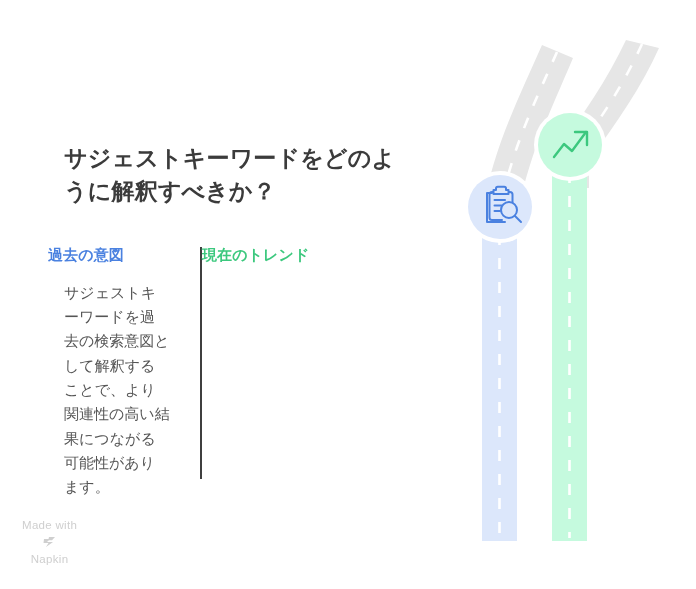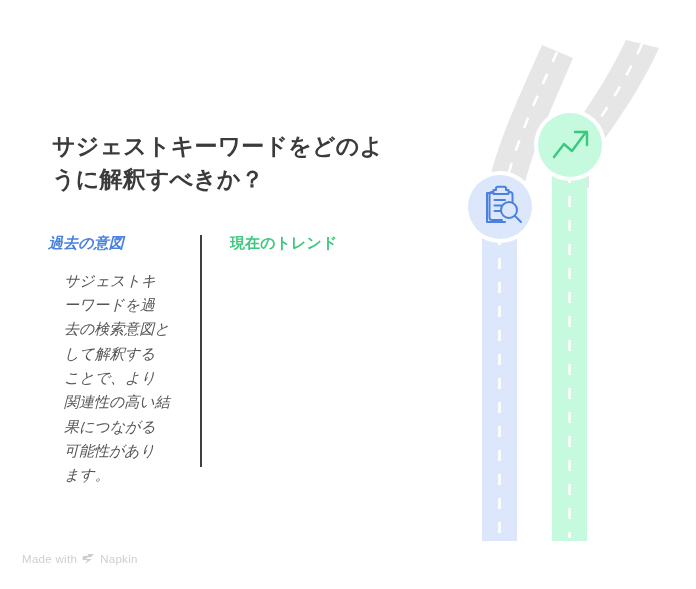--- a/index.html
+++ b/index.html
@@ -44,7 +44,7 @@
     line-height: 1.42;
     color: #3b3b3b;
     letter-spacing: 0.2px;
-    margin: 4px;
+    margin: 16px;
     width: 345px;
   }
 

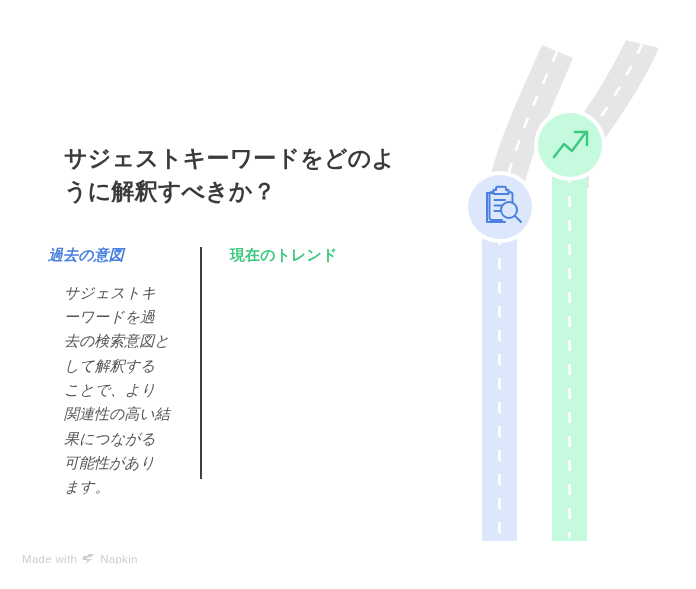--- a/index.html
+++ b/index.html
@@ -59,7 +59,6 @@
   }
   .column.left {
     padding-right: 14px;
-    font-style: italic;
   }
   .column.right {
     padding-left: 28px;

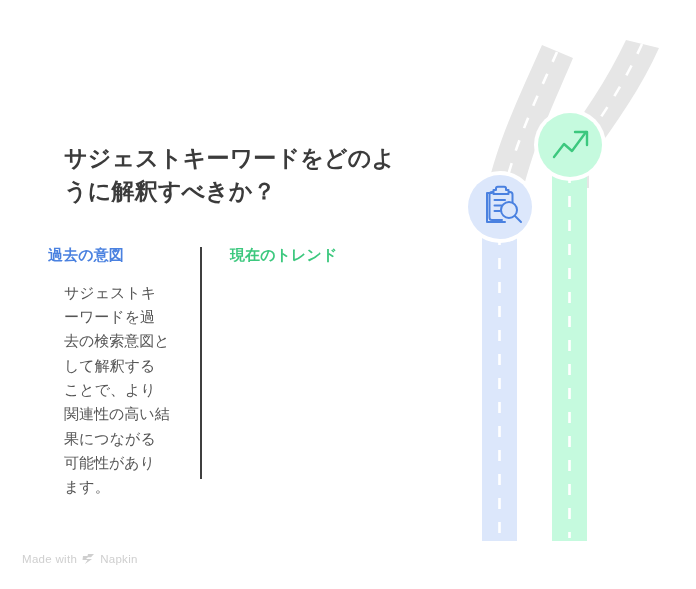--- a/index.html
+++ b/index.html
@@ -61,7 +61,6 @@
     padding-right: 14px;
   }
   .column.right {
-    padding-left: 28px;
   }
   #divider {
     width: 2px;

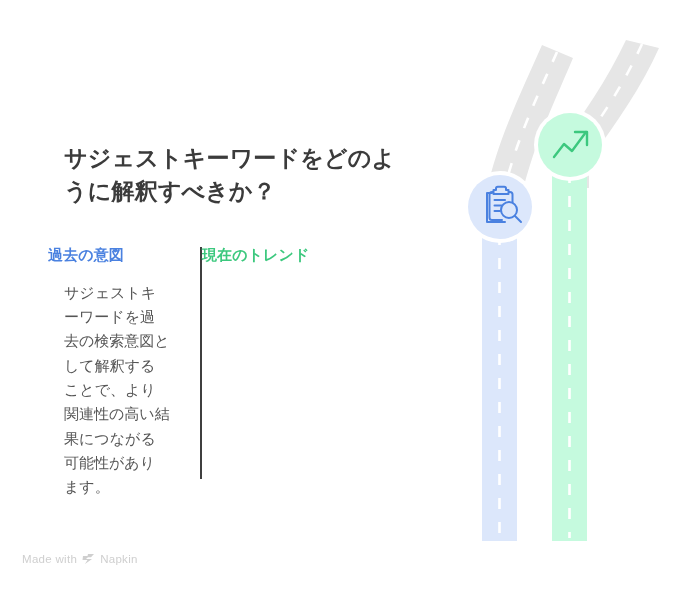--- a/index.html
+++ b/index.html
@@ -99,6 +99,7 @@
     color: #cfcfcf;
     font-size: 11.5px;
     letter-spacing: 0.3px;
+    flex-direction: column;
   }
   #footer .brand-mark {
     display: inline-block;

